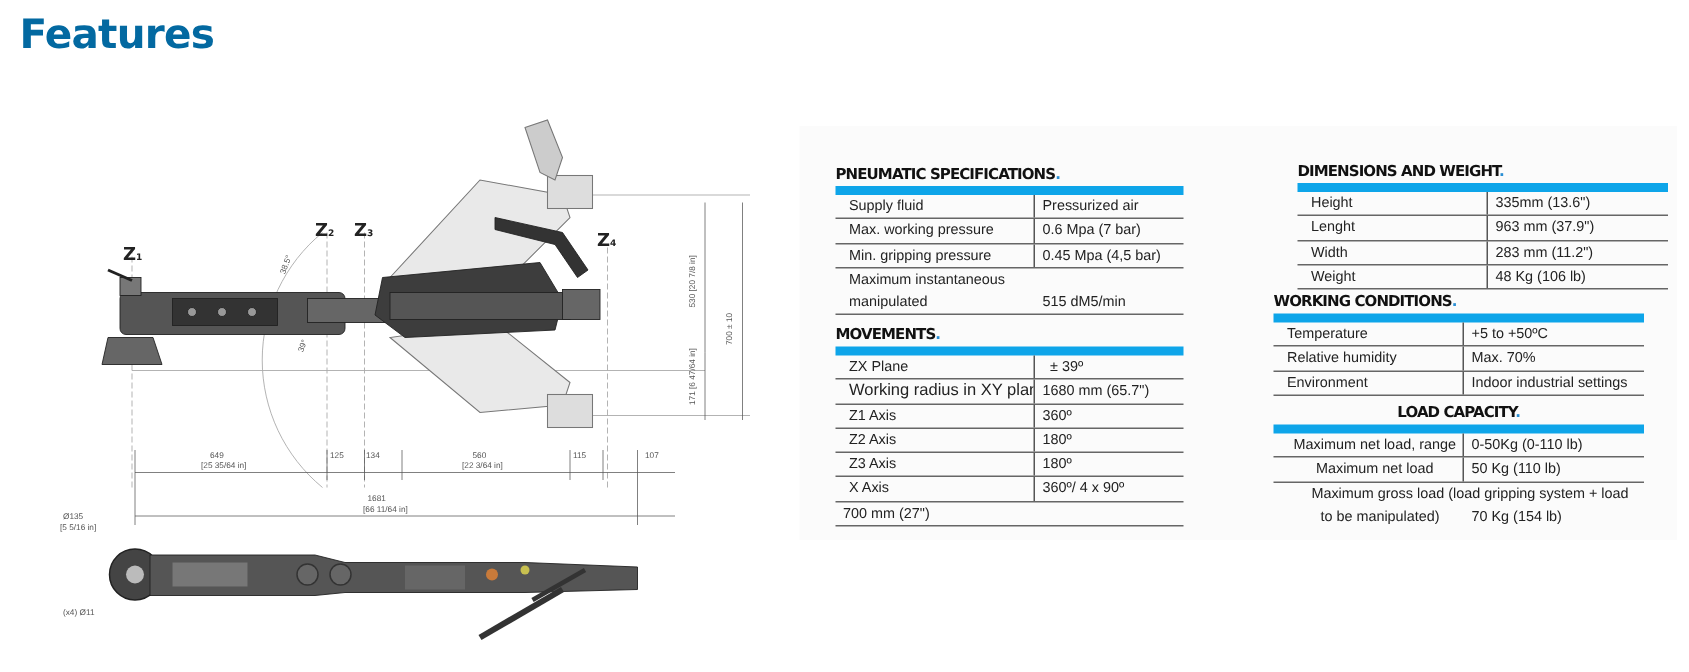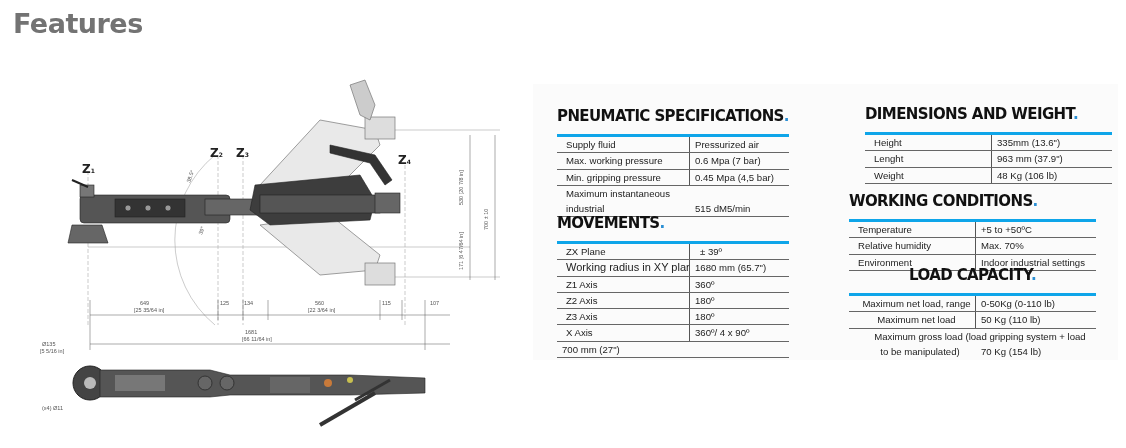--- a/index.html
+++ b/index.html
@@ -4,7 +4,7 @@
 <style>
   html,body{margin:0;padding:0;background:#fff;}
   body{width:1126px;height:448px;position:relative;overflow:hidden;font-family:"Liberation Sans",sans-serif;color:#222;}
-  .title{position:absolute;left:13px;top:8px;font-size:27px;font-weight:bold;color:#737373;font-family:"DejaVu Sans",sans-serif;letter-spacing:-0.5px;}
+  .title{position:absolute;left:13px;top:8px;font-size:27px;font-weight:bold;color:#0369a1;font-family:"DejaVu Sans",sans-serif;letter-spacing:-0.5px;}
   .drawing{position:absolute;left:30px;top:75px;width:470px;height:370px;}
   .panel{position:absolute;left:533px;top:84px;width:585px;height:276px;background:#fbfbfb;}
   .sec{position:absolute;}

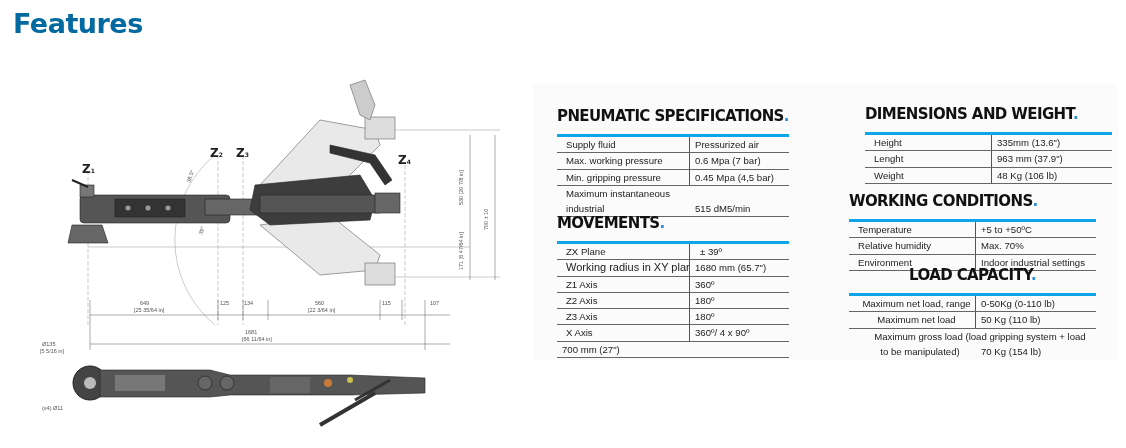--- a/index.html
+++ b/index.html
@@ -8,7 +8,7 @@
   .drawing{position:absolute;left:30px;top:75px;width:470px;height:370px;}
   .panel{position:absolute;left:533px;top:84px;width:585px;height:276px;background:#fbfbfb;}
   .sec{position:absolute;}
-  .sec h3{margin:0;font-family:"DejaVu Sans",sans-serif;font-weight:900;font-size:15px;letter-spacing:-0.6px;color:#111;text-transform:uppercase;line-height:13px;}
+  .sec h3{margin:0;font-family:"DejaVu Sans",sans-serif;font-weight:900;font-size:10px;letter-spacing:-0.6px;color:#111;text-transform:uppercase;line-height:13px;}
   .sec h3 .dot{color:#2a8fd4;}
   .tbl{border-top:3px solid #0ea5e9;margin-top:11px;}
   .row{display:flex;height:15.3px;border-bottom:1px solid #666;font-size:9.6px;line-height:15px;color:#222;}

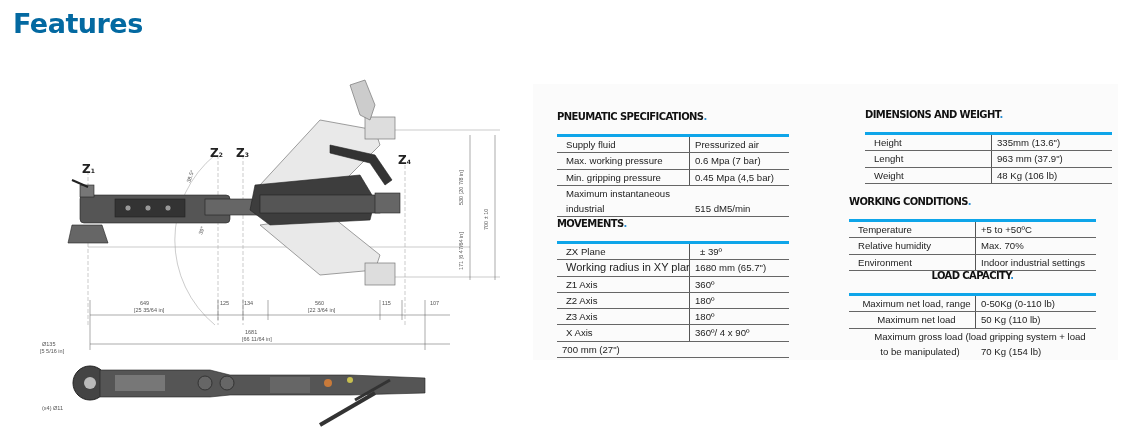--- a/index.html
+++ b/index.html
@@ -10,7 +10,7 @@
   .sec{position:absolute;}
   .sec h3{margin:0;font-family:"DejaVu Sans",sans-serif;font-weight:900;font-size:10px;letter-spacing:-0.6px;color:#111;text-transform:uppercase;line-height:13px;}
   .sec h3 .dot{color:#2a8fd4;}
-  .tbl{border-top:3px solid #0ea5e9;margin-top:11px;}
+  .tbl{border-top:6px solid #0ea5e9;margin-top:1px;}
   .row{display:flex;height:15.3px;border-bottom:1px solid #666;font-size:9.6px;line-height:15px;color:#222;}
   .row .k{box-sizing:border-box;padding-left:9px;border-right:1px solid #555;white-space:nowrap;overflow:hidden;}
   .row .v{padding-left:5px;white-space:nowrap;}

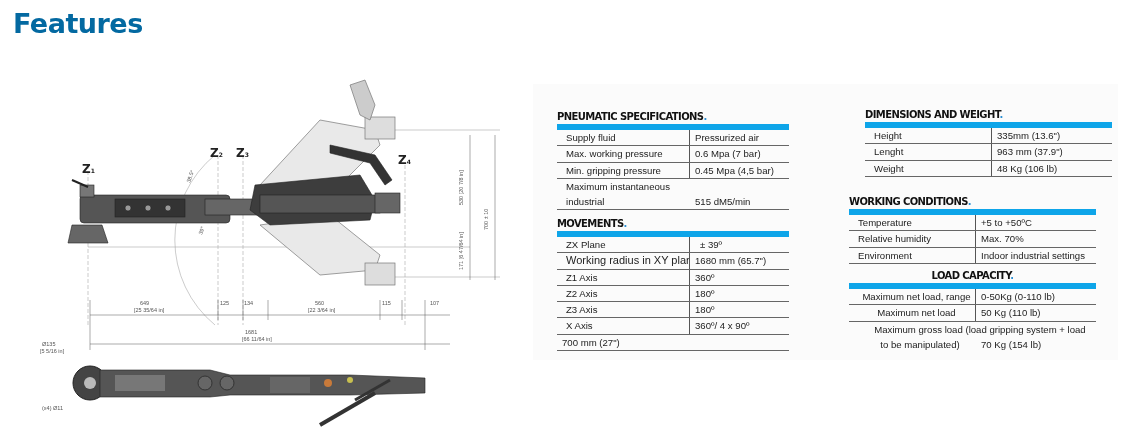--- a/index.html
+++ b/index.html
@@ -194,6 +194,10 @@
           <div class="v">963 mm (37.9")</div>
         </div>
       <div class="row">
+          <div class="k" style="width:127px">Width</div>
+          <div class="v">283 mm (11.2")</div>
+        </div>
+      <div class="row">
           <div class="k" style="width:127px">Weight</div>
           <div class="v">48 Kg (106 lb)</div>
         </div>

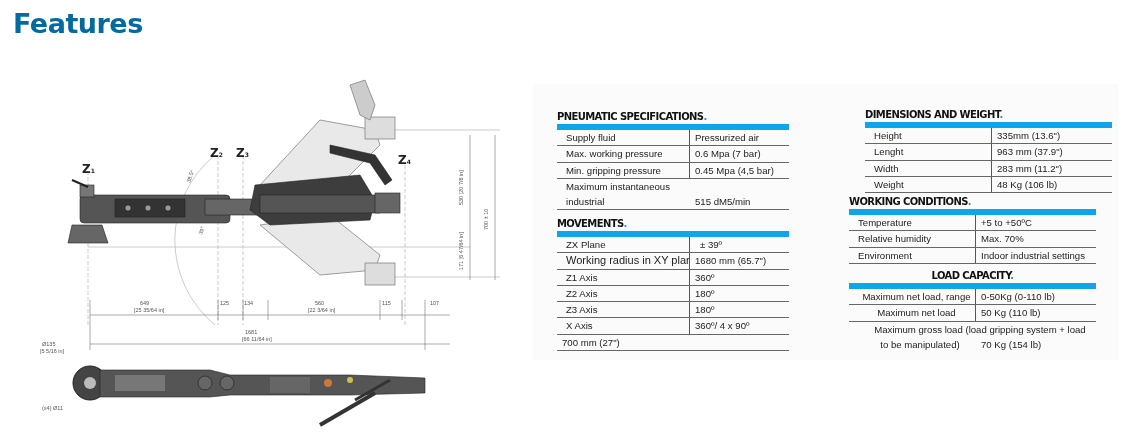--- a/index.html
+++ b/index.html
@@ -143,7 +143,7 @@
           <div class="v"></div>
         </div>
       <div class="row nosep">
-          <div class="k" style="width:133px">industrial</div>
+          <div class="k" style="width:133px">manipulated</div>
           <div class="v">515 dM5/min</div>
         </div>
     </div>

